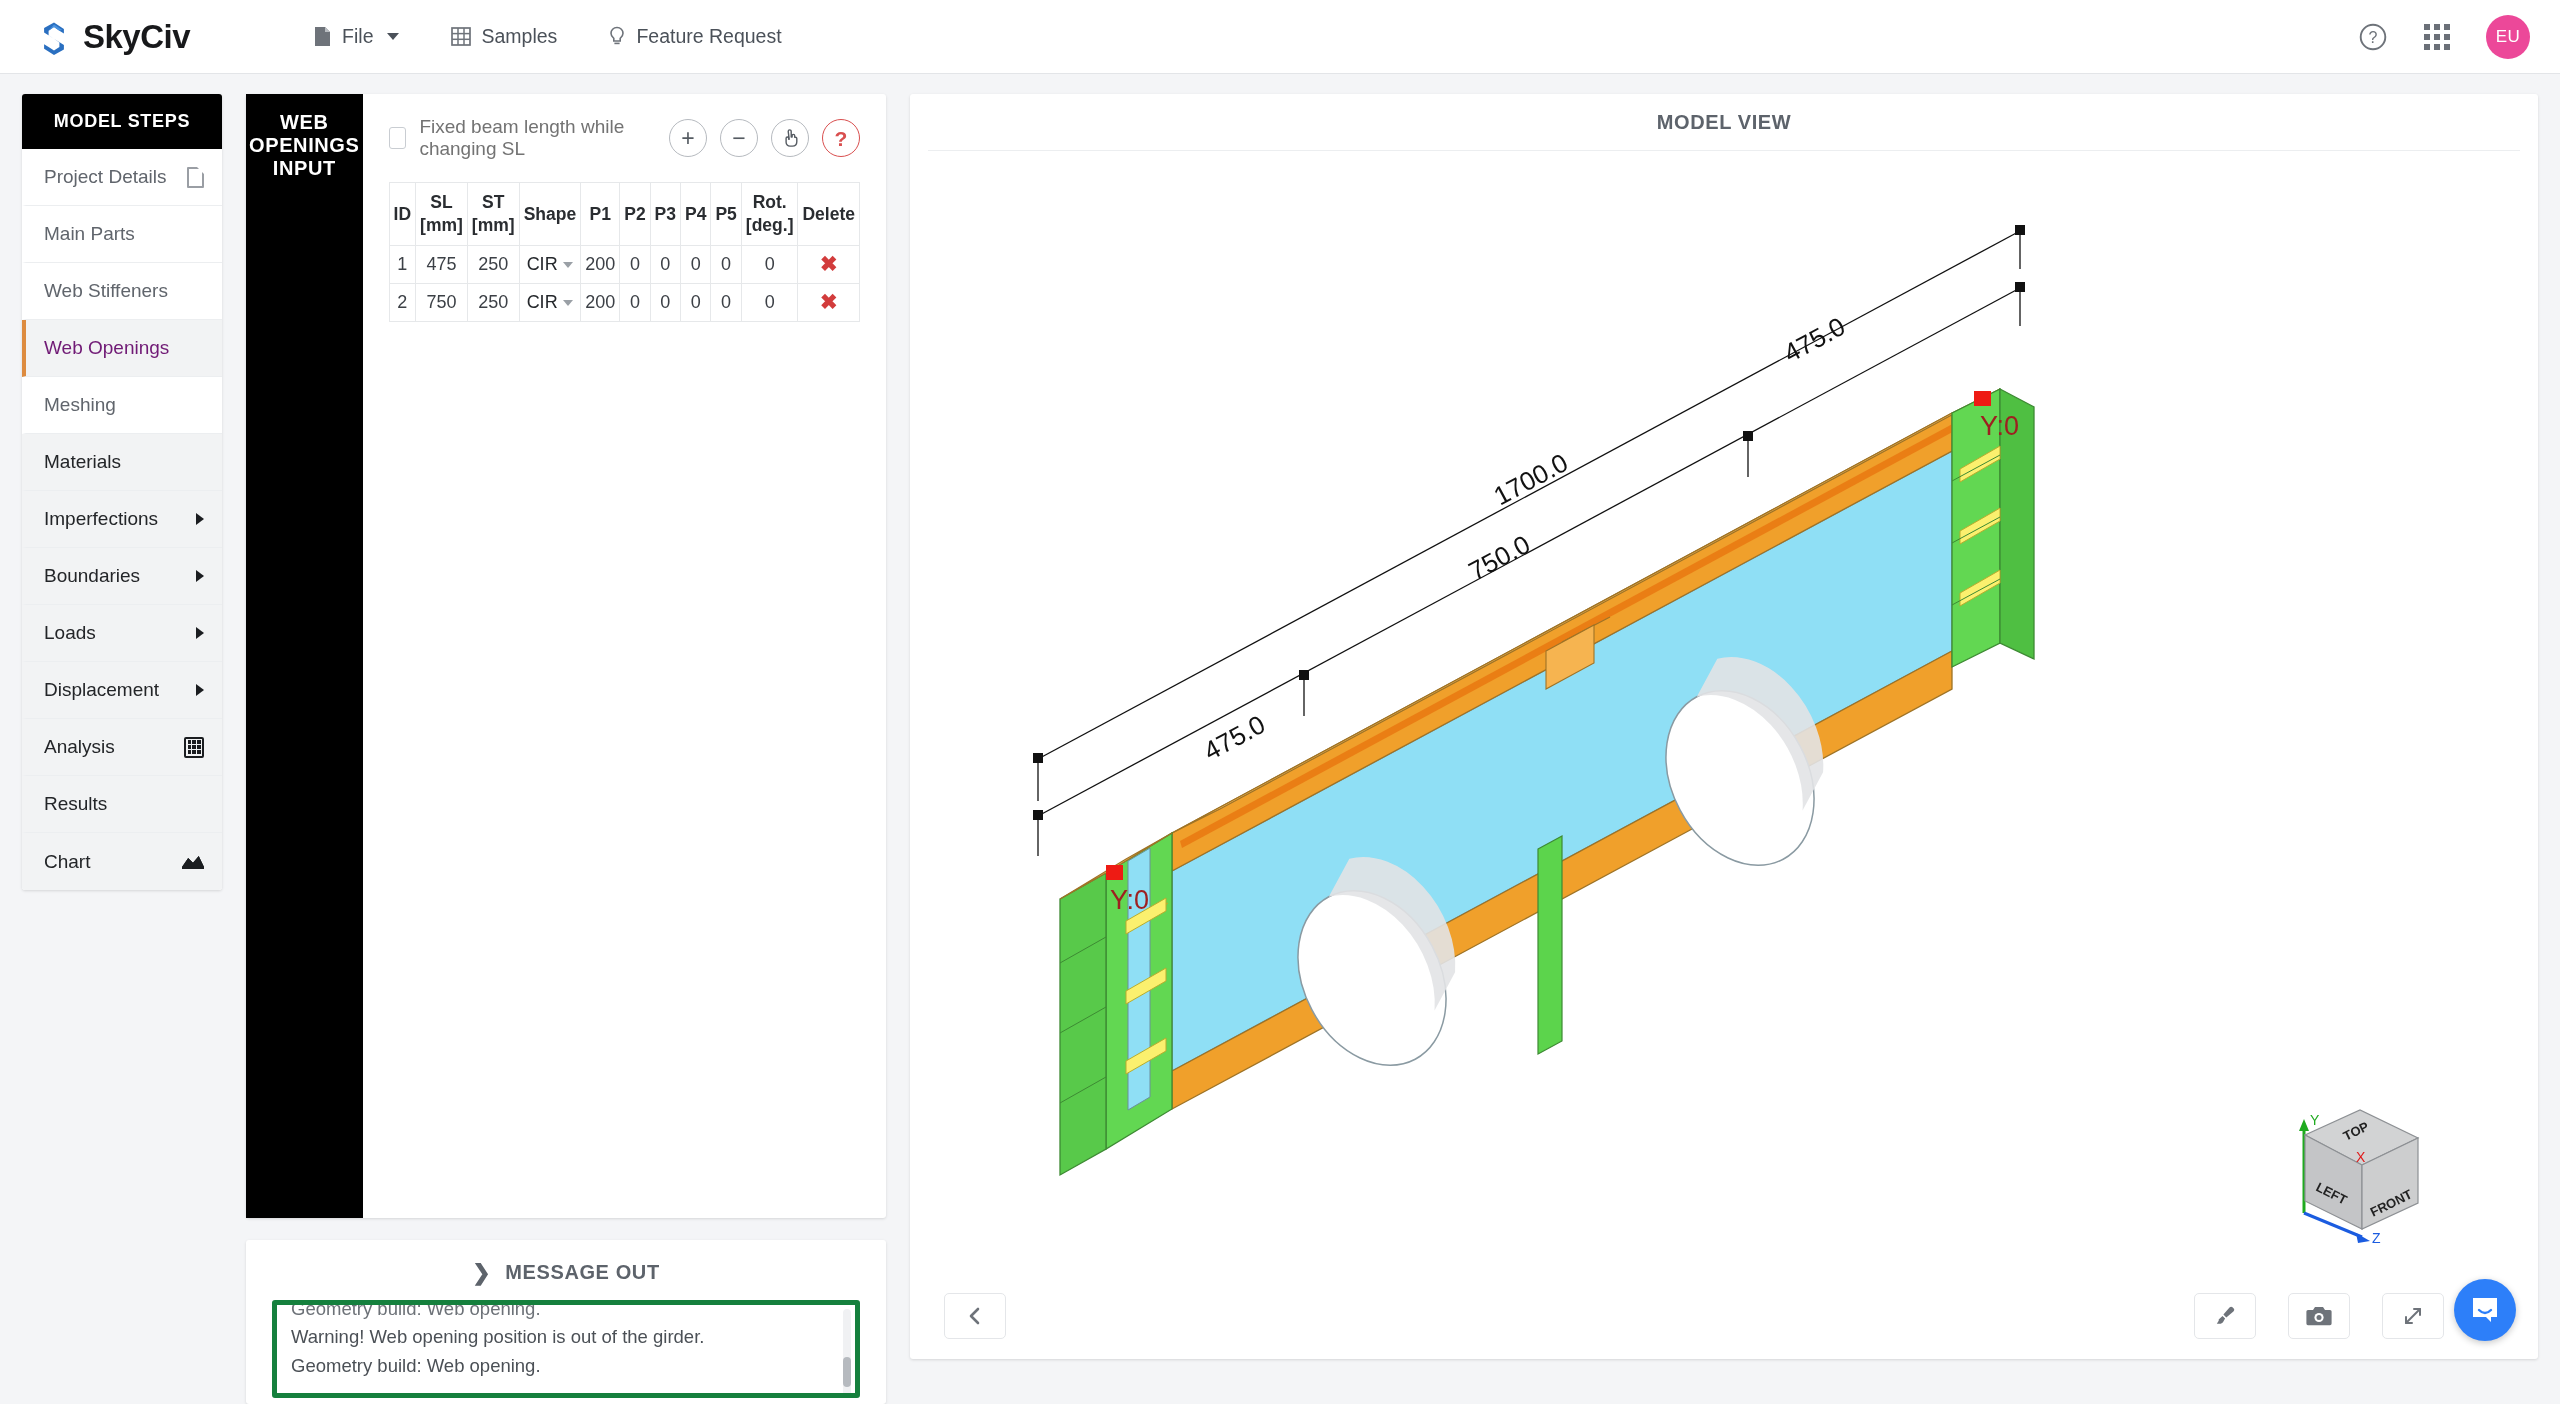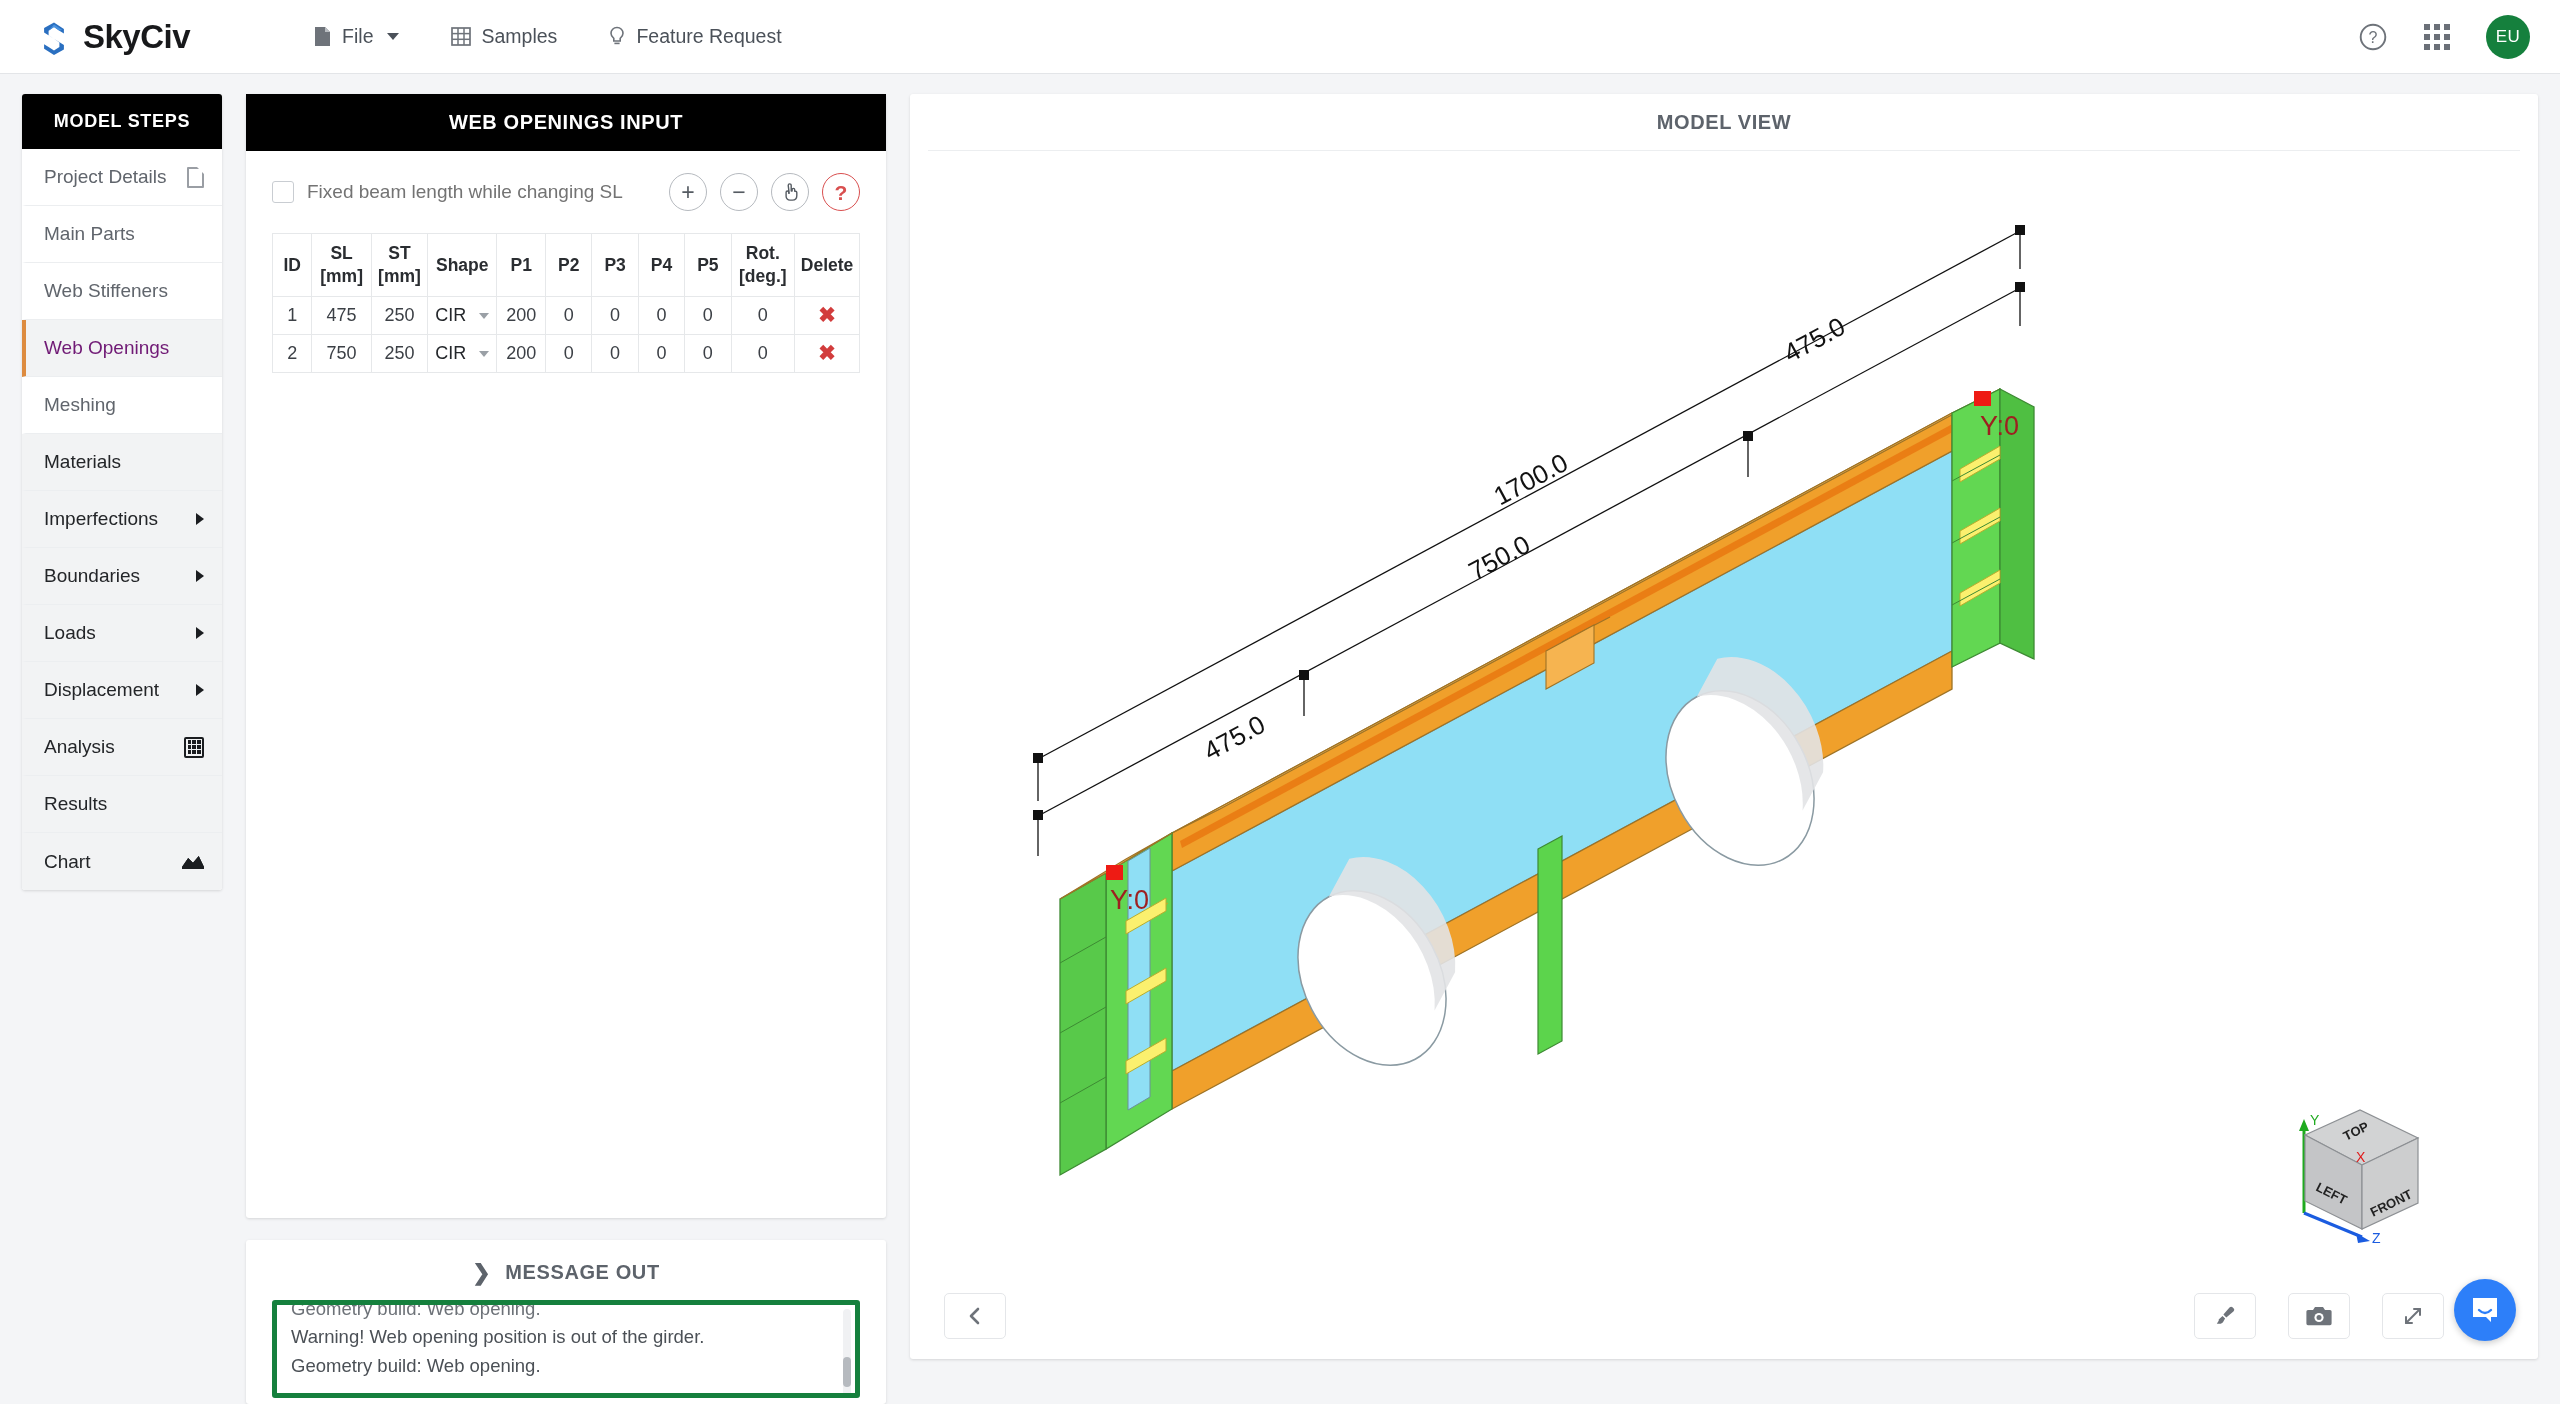--- a/index.html
+++ b/index.html
@@ -38,7 +38,7 @@
   .grid-icon i { width: 6px; height: 6px; background: #6b7078; display: block; }
   .avatar {
     width: 44px; height: 44px; border-radius: 50%;
-    background: #15803d; color: #fff; font-size: 17px;
+    background: #ec4899; color: #fff; font-size: 17px;
     display: flex; align-items: center; justify-content: center;
     letter-spacing: .4px; cursor: pointer;
   }

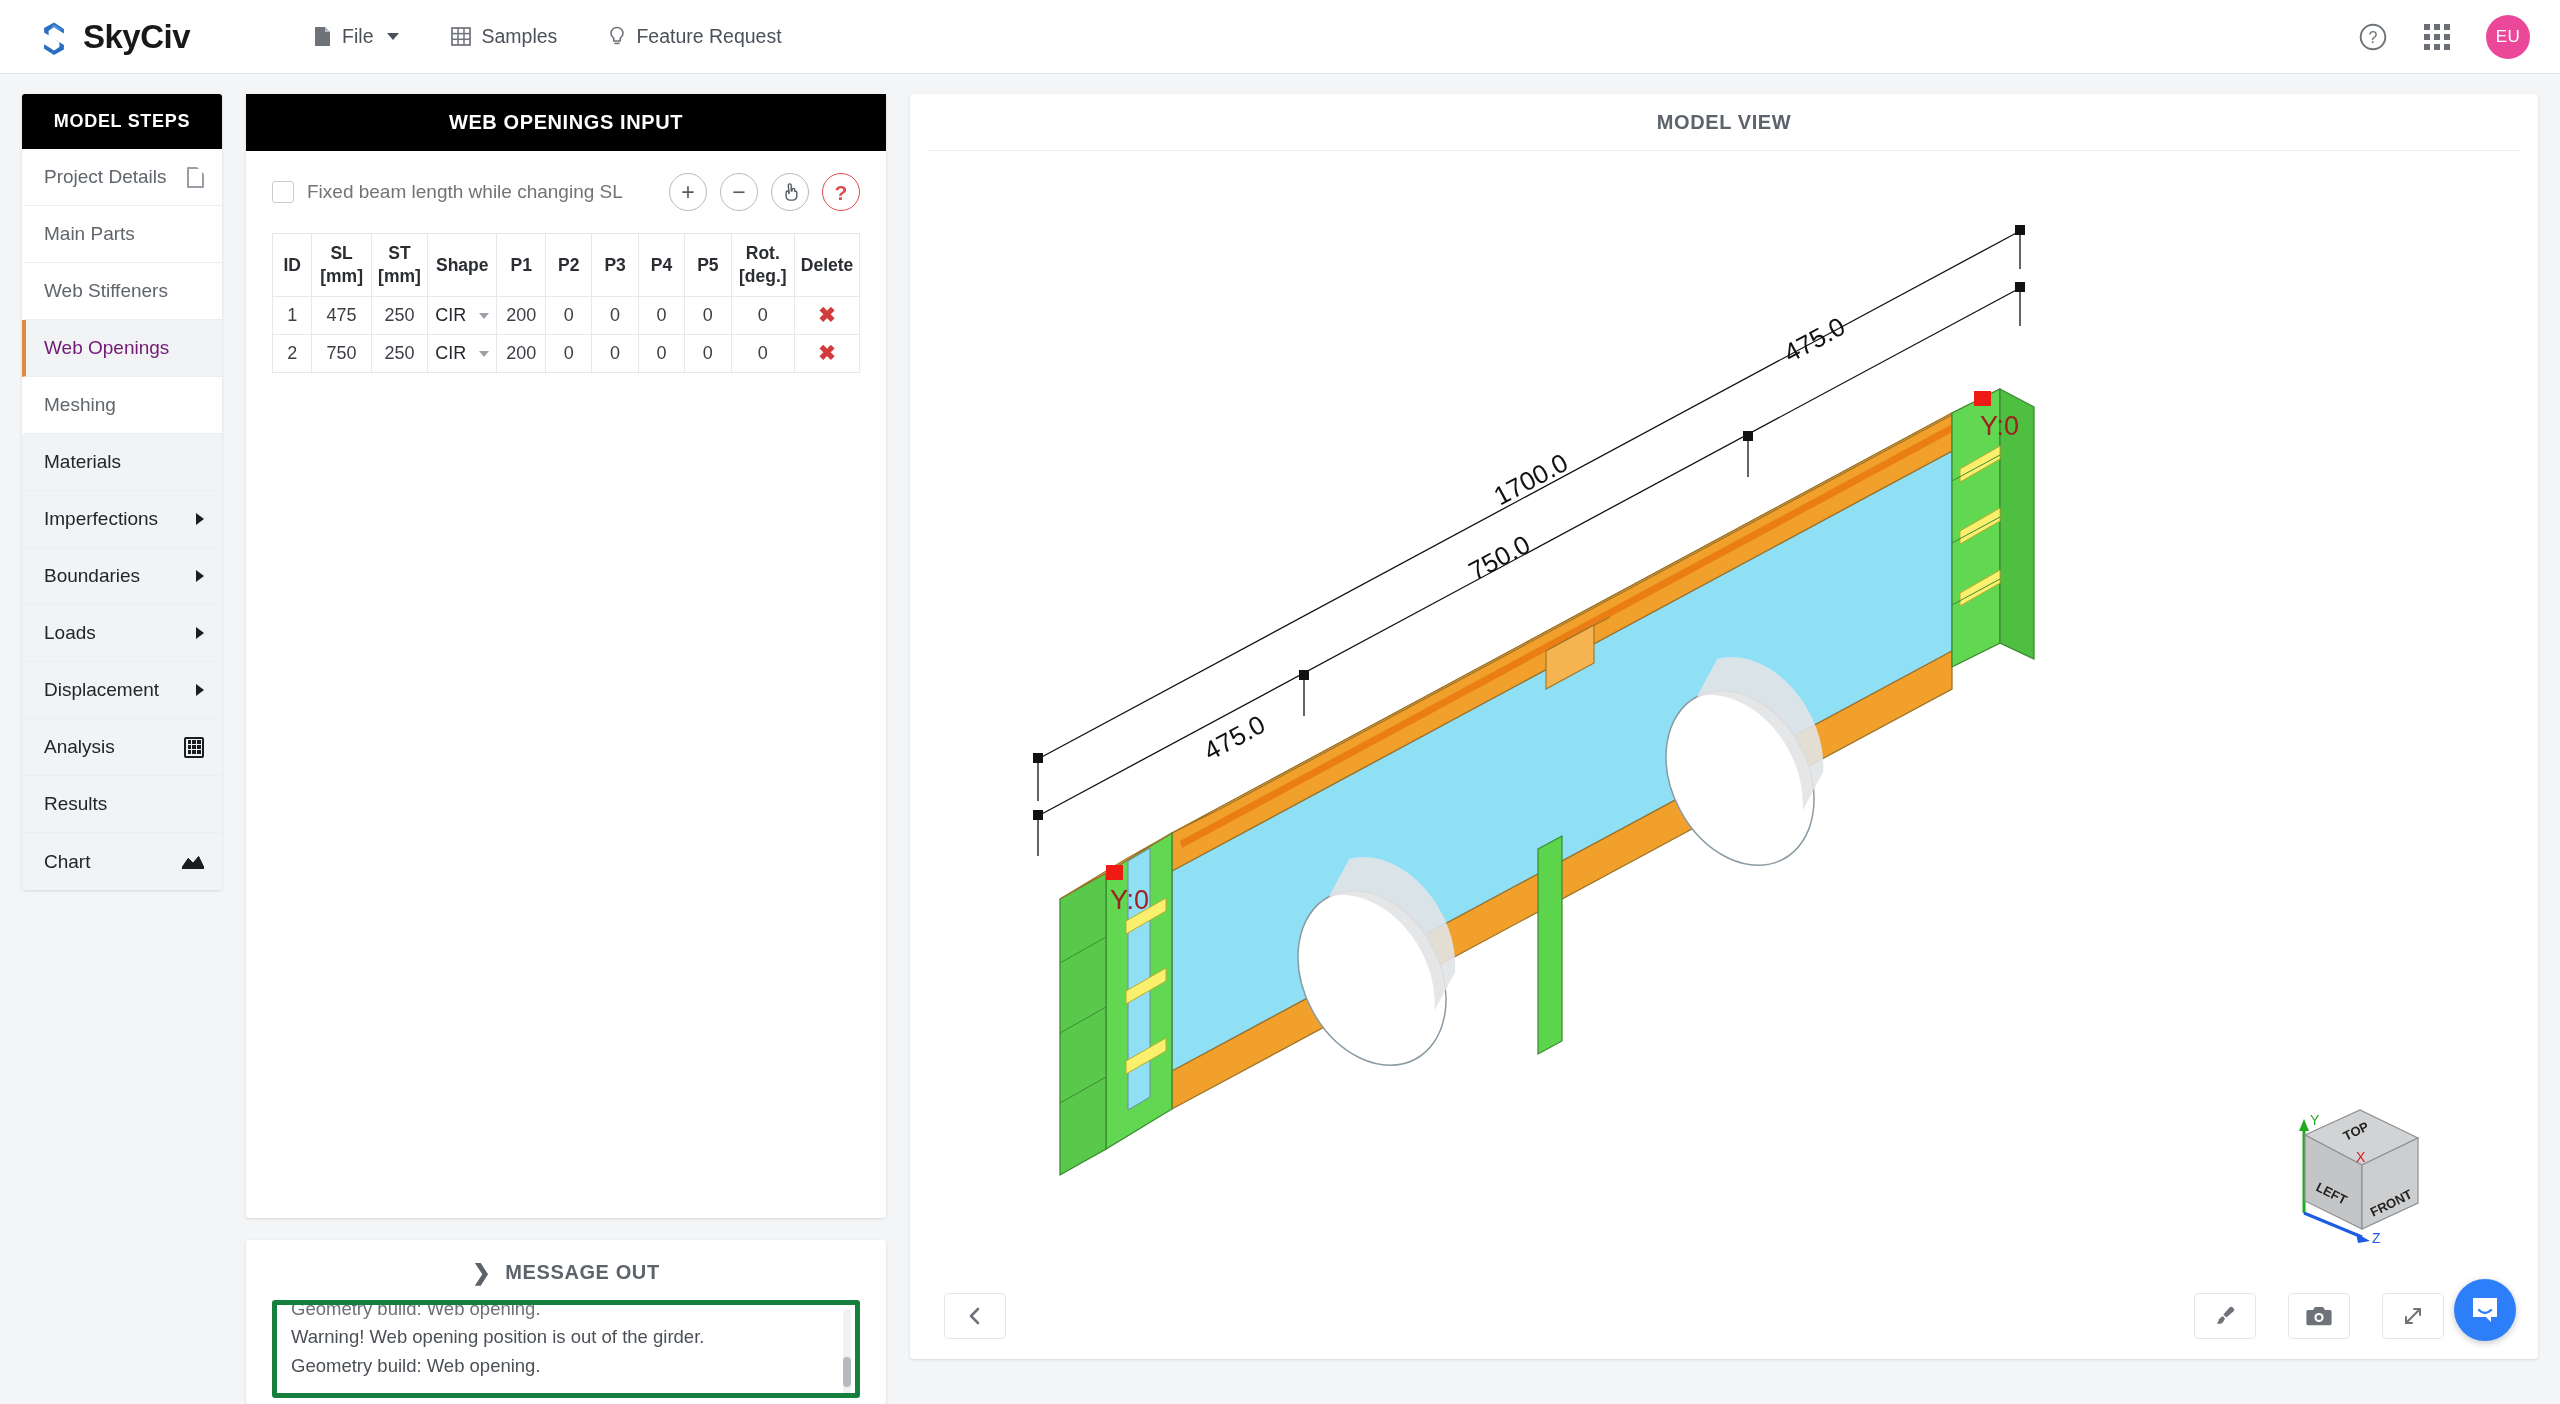--- a/index.html
+++ b/index.html
@@ -104,7 +104,7 @@
     background: #000; color: #fff; text-align: center;
     font-size: 20px; font-weight: bold; letter-spacing: .6px; padding: 17px 0;
   }
-  .input-panel { height: 1300px; display: flex; flex-direction: column; }
+  .input-panel { height: 1300px; display: flex; flex-direction: row; }
   .panel-body { padding: 22px 26px; flex: 1; }
 
   .toolrow { display: flex; align-items: center; justify-content: space-between; margin-bottom: 22px; }

